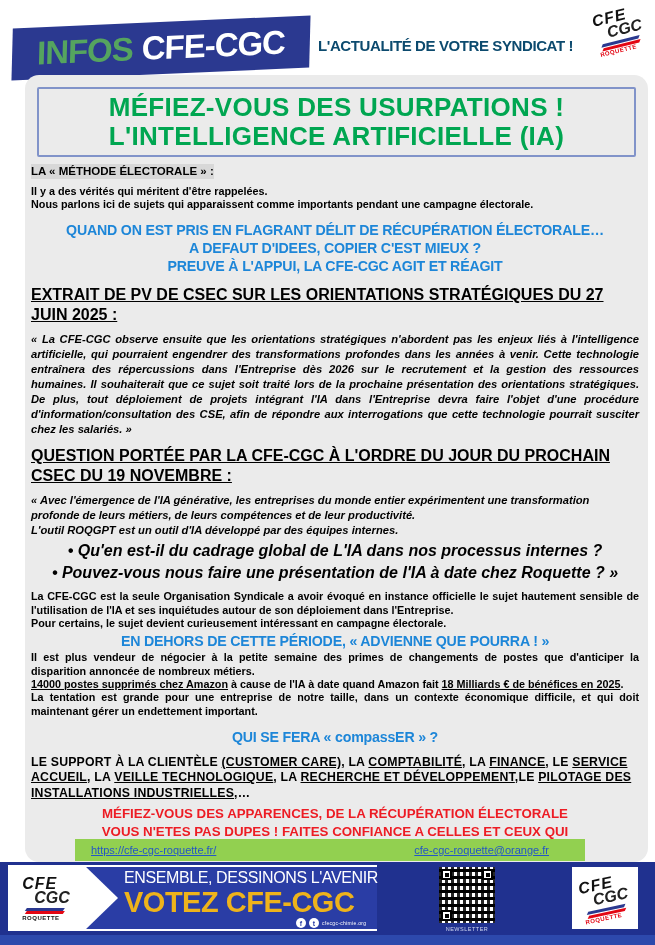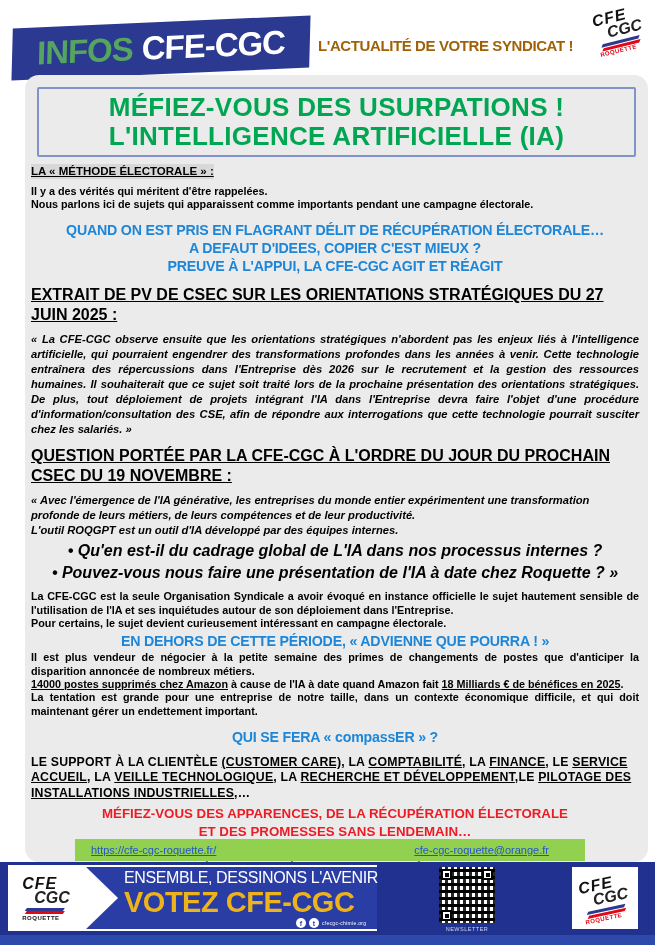--- a/index.html
+++ b/index.html
@@ -11,7 +11,7 @@
           transform:rotate(-2.5deg) skewX(-4deg);display:flex;align-items:center;justify-content:center;gap:9px;}
   .banner .infos{color:#55a45f;font-size:33px;font-weight:bold;letter-spacing:-1px;}
   .banner .brand{color:#ffffff;font-size:33px;font-weight:bold;letter-spacing:-1px;}
-  .tagline{position:absolute;left:318px;top:37px;color:#a16207;font-weight:bold;font-size:15px;letter-spacing:-0.4px;white-space:nowrap;}
+  .tagline{position:absolute;left:318px;top:37px;color:#0c4a6e;font-weight:bold;font-size:15px;letter-spacing:-0.4px;white-space:nowrap;}
 
   .mlogo{text-align:left;line-height:1;}
   .mlogo .l1{font-weight:bold;font-style:italic;font-size:16px;color:#111;letter-spacing:1px;}

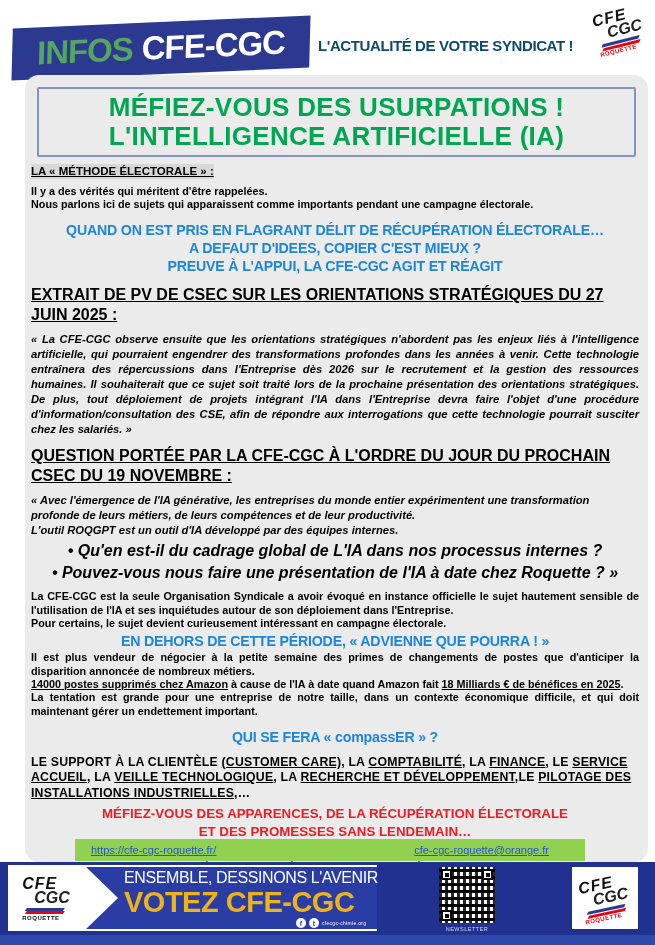--- a/index.html
+++ b/index.html
@@ -31,7 +31,7 @@
   .title-box{margin:12px 12px 4px;border:2px solid #8193c9;border-radius:2px;padding:4px 2px;
              text-align:center;color:#00a651;font-weight:bold;font-size:26px;line-height:1.12;letter-spacing:.3px;}
   .body{padding:0 9px 0 6px;font-size:10.8px;font-weight:bold;line-height:1.25;}
-  .h-gray{display:inline-block;background:#d8d8d8;text-decoration:underline;font-size:11.5px;margin:3px 0 6px;}
+  .h-gray{display:inline-block;background:#d8d8d8;font-size:11.5px;margin:3px 0 6px;}
   .h-und{text-decoration:underline;font-size:16px;margin:9px 0 7px;}
   .b{margin:0;}
   .just{text-align:justify;}

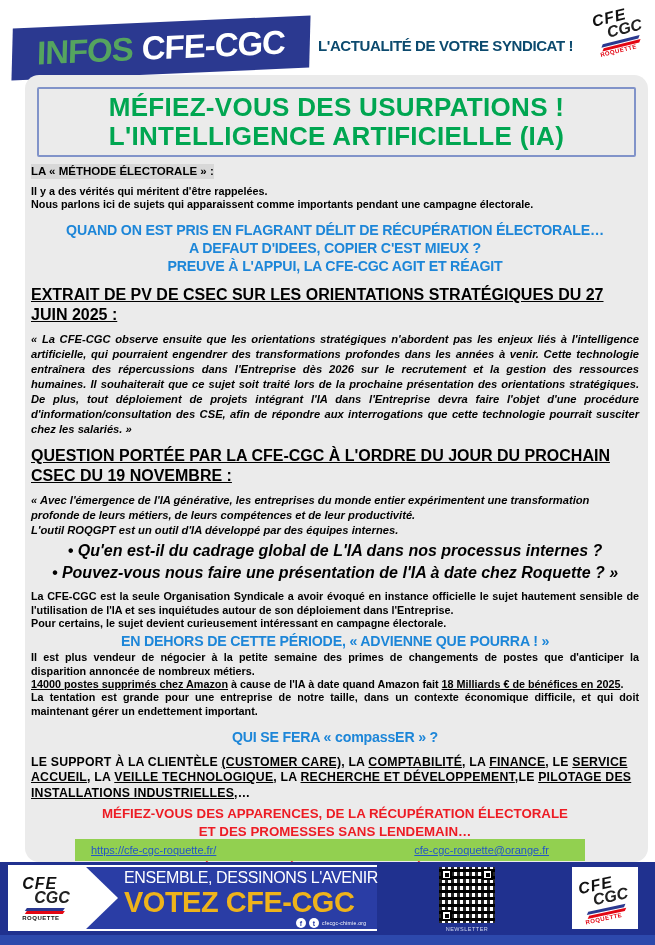--- a/index.html
+++ b/index.html
@@ -146,7 +146,6 @@
 
       <div class="red-block">
         <div>MÉFIEZ-VOUS DES APPARENCES, DE LA RÉCUPÉRATION ÉLECTORALE</div>
-        <div>ET DES PROMESSES SANS LENDEMAIN…</div>
         <div>VOUS N'ETES PAS DUPES ! FAITES CONFIANCE A CELLES ET CEUX QUI</div>
         <div>DÉFENDENT RÉELLEMENT VOS MÉTHODE :</div>
         <div>VOS CANDIDATS  CFE-CGC</div>

